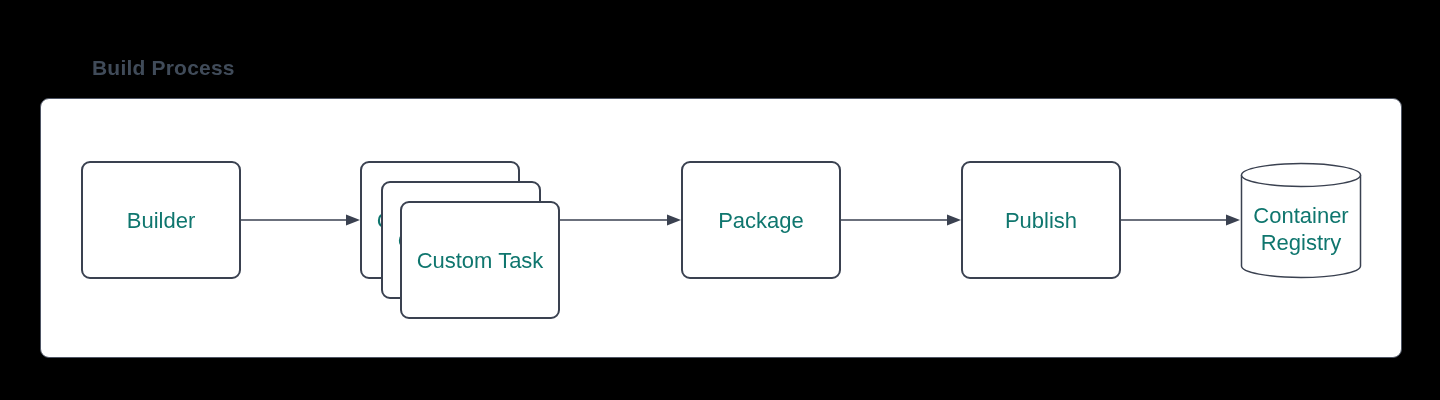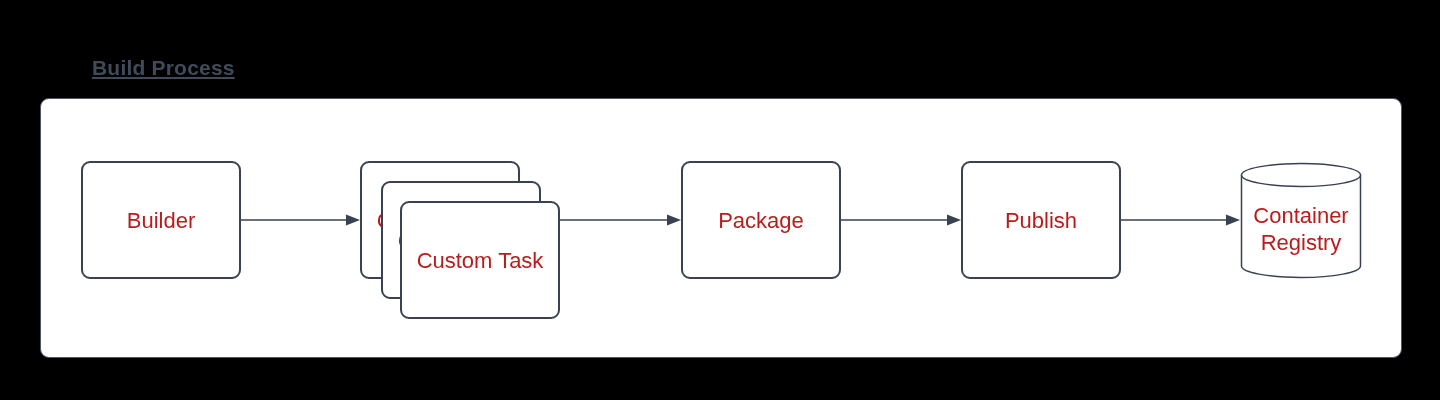--- a/index.html
+++ b/index.html
@@ -9,7 +9,7 @@
   }
   .diagram-title{
     position:absolute;left:92px;top:56px;margin:0;
-    font-size:21px;font-weight:600;color:#404b59;letter-spacing:.2px;text-decoration:underline;
+    font-size:21px;font-weight:600;color:#404b59;letter-spacing:.2px;
   }
   .canvas{
     position:absolute;left:40px;top:98px;width:1362px;height:260px;

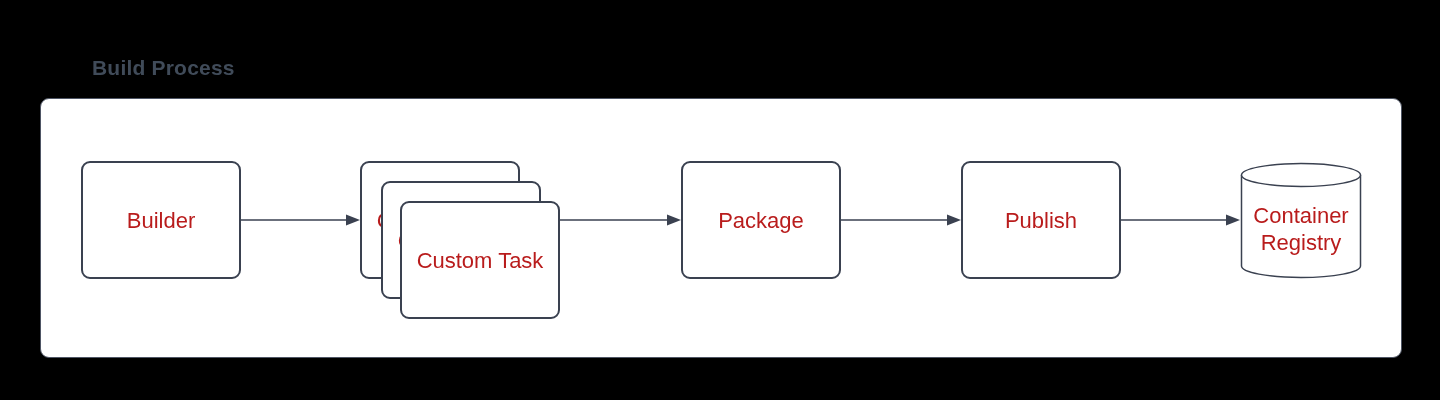--- a/index.html
+++ b/index.html
@@ -22,7 +22,7 @@
   .node{
     position:absolute;box-sizing:border-box;
     display:flex;align-items:center;justify-content:center;text-align:center;
-    color:#b91c1c;font-size:22px;line-height:27px;
+    color:#0f766e;font-size:22px;line-height:27px;
   }
   .rect{
     width:160px;height:118px;background:#ffffff;

